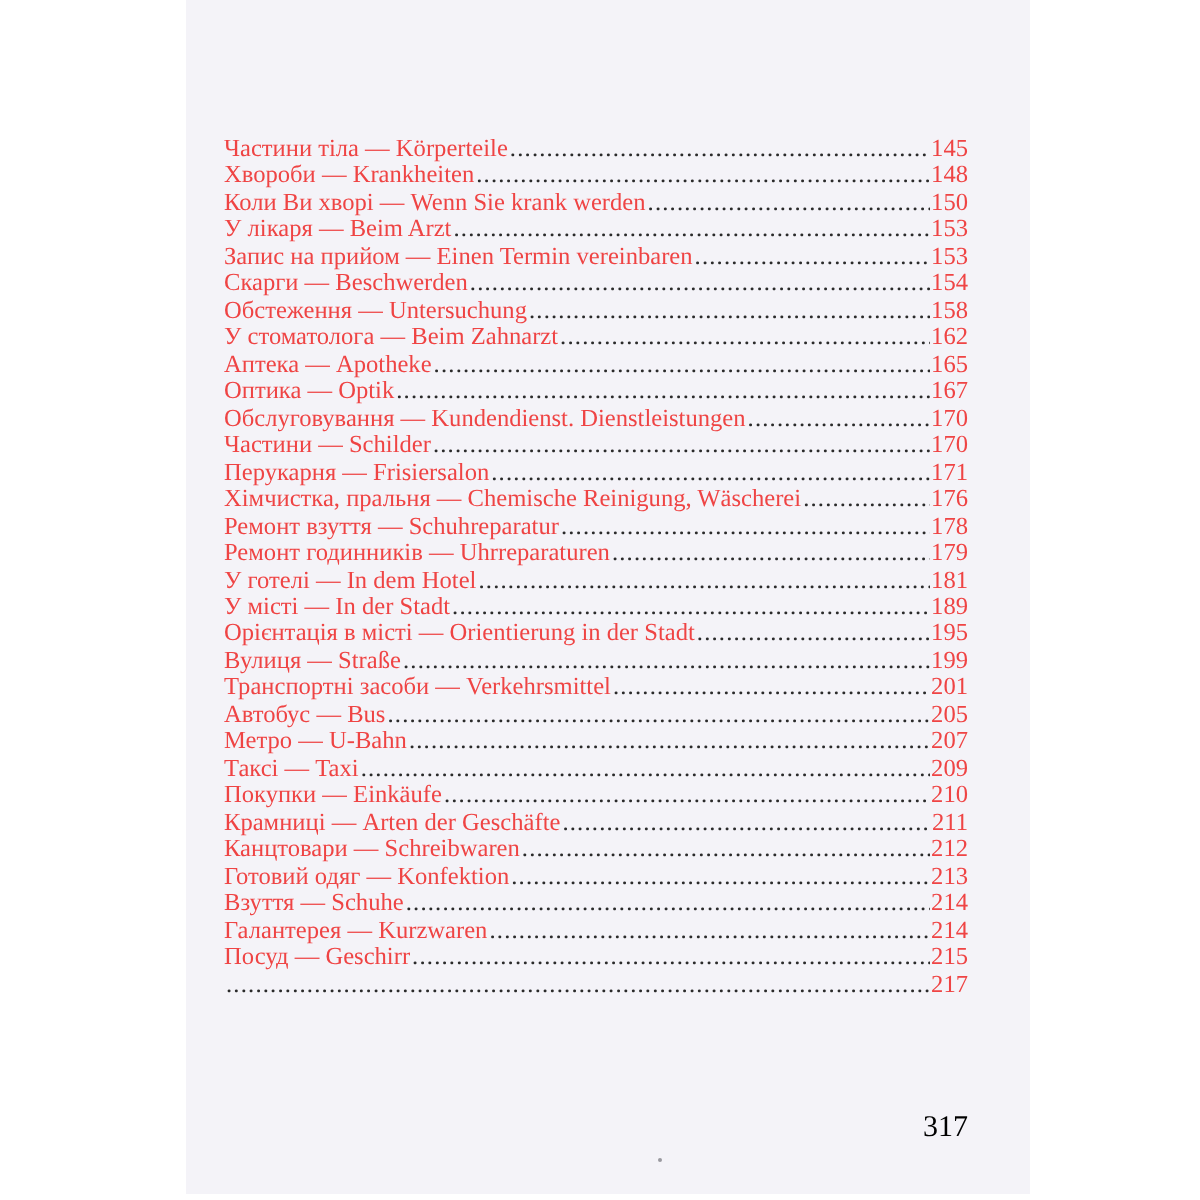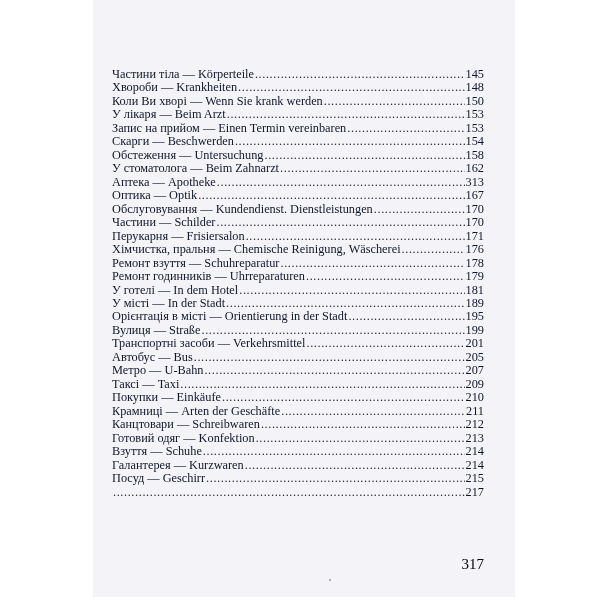--- a/index.html
+++ b/index.html
@@ -25,7 +25,7 @@
       width: 372px;
       font-family: "Liberation Serif", serif;
       font-size: 12.3px;
-      color: #0f172a;
+      color: #ef4444;
     }
     .toc-row {
       display: flex;

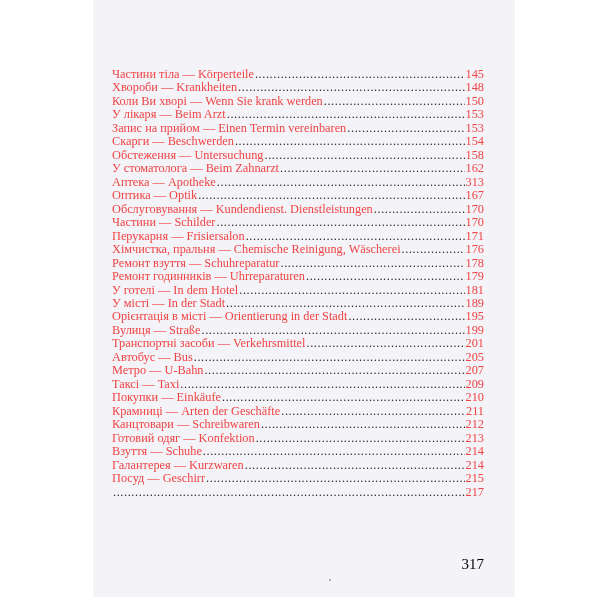--- a/index.html
+++ b/index.html
@@ -120,7 +120,7 @@
   <div class="toc-row">
       <span class="toc-title">Аптека — Apotheke</span>
       <span class="toc-leader"></span>
-      <span class="toc-page">313</span>
+      <span class="toc-page">165</span>
     </div>
   <div class="toc-row">
       <span class="toc-title">Оптика — Optik</span>

